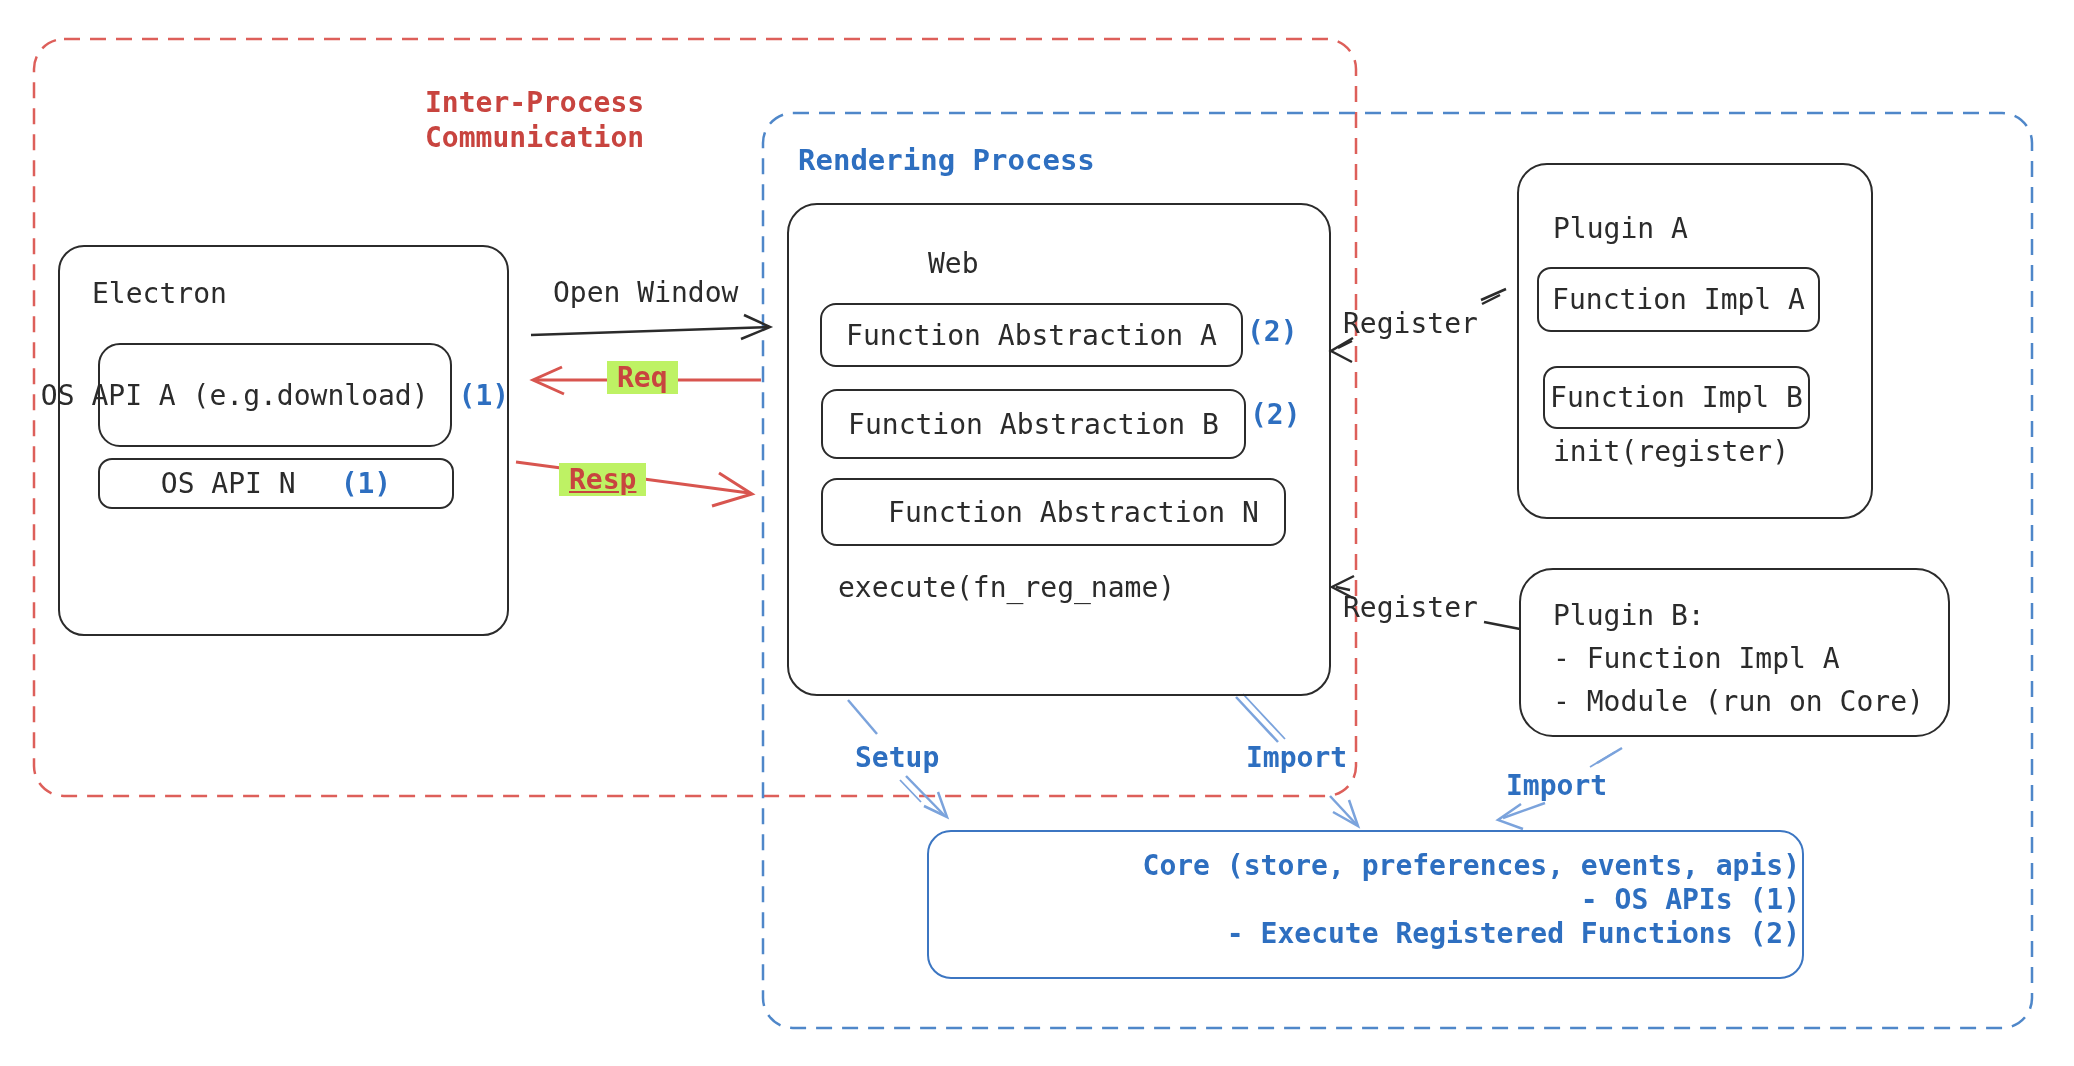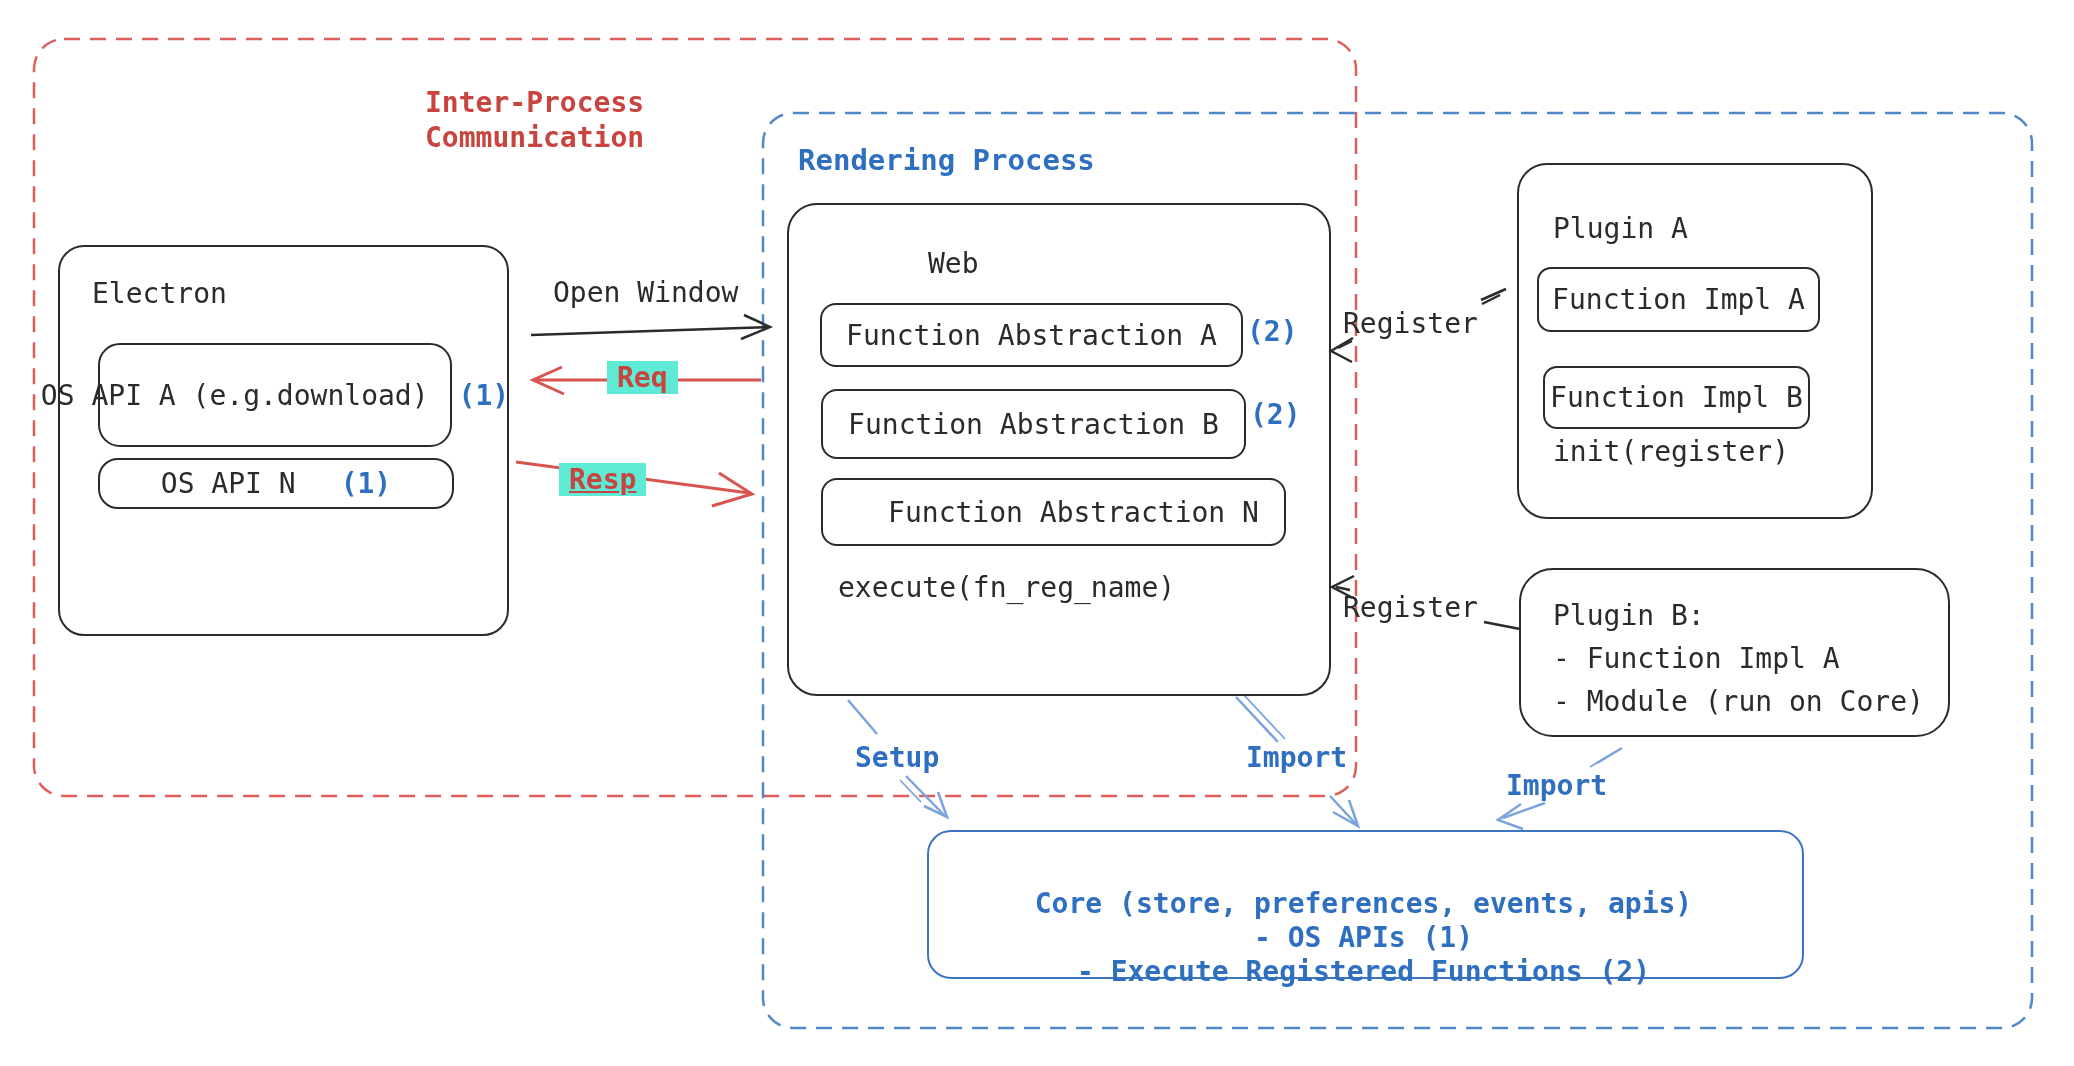--- a/index.html
+++ b/index.html
@@ -16,7 +16,7 @@
   .red  { color:#c8443f; }
   .blue { color:#2e6fc0; }
   .center { display:flex; align-items:center; justify-content:center; }
-  .mask { background:#5eead4; padding:0 10px; }
+  .mask { background:#bef264; padding:0 10px; }
   .innerline { font-size:28px; line-height:33px; white-space:nowrap; }
 </style>
 </head>

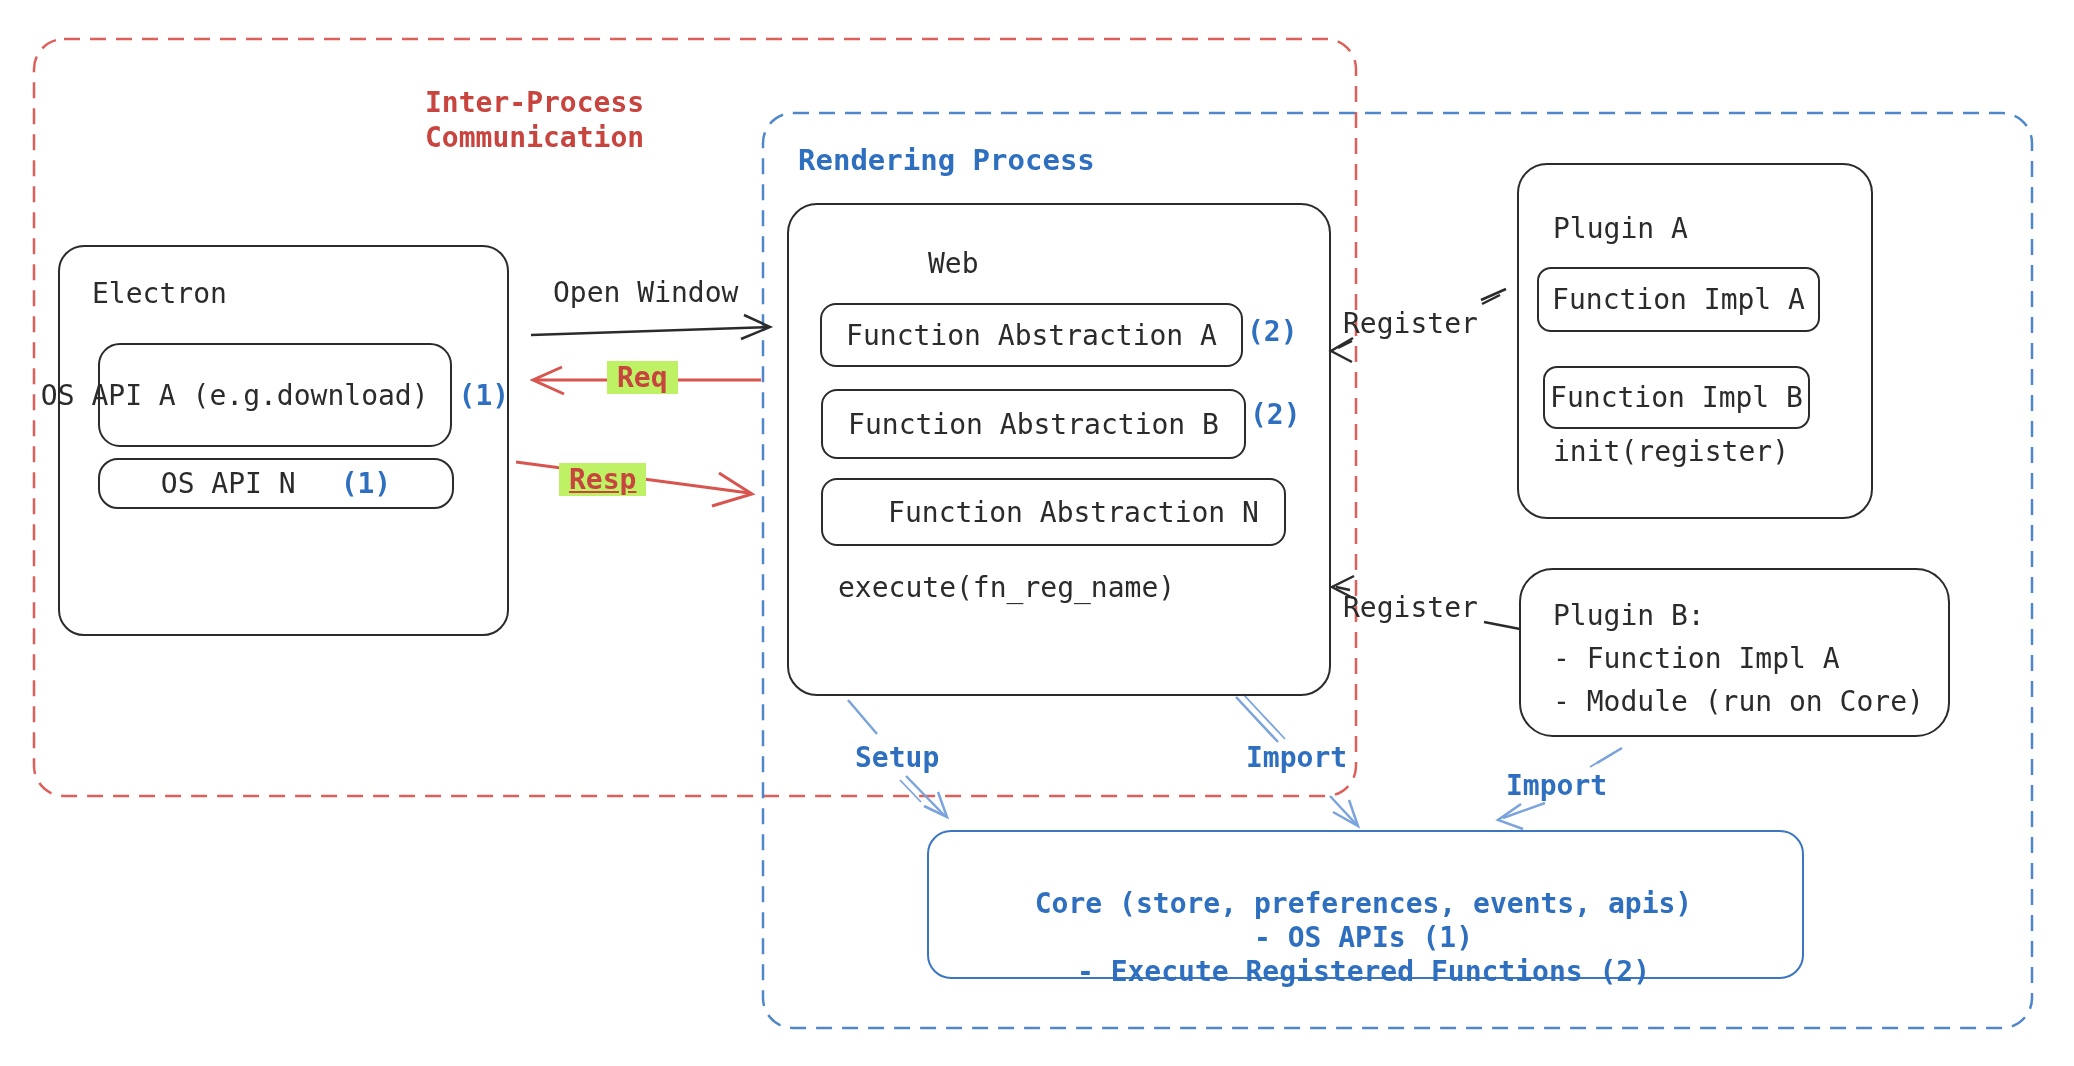--- a/index.html
+++ b/index.html
@@ -92,7 +92,7 @@
     </div>
   </div>
 
-  <div class="box center" style="left:98px; top:458px; width:352px; height:47px; border-radius:20px;">
+  <div class="box center" style="left:98px; top:458px; width:352px; height:47px; border-radius:14px;">
     <span class="innerline">OS API N</span>
     <span class="innerline blue bold" style="margin-left:45px;">(1)</span>
   </div>

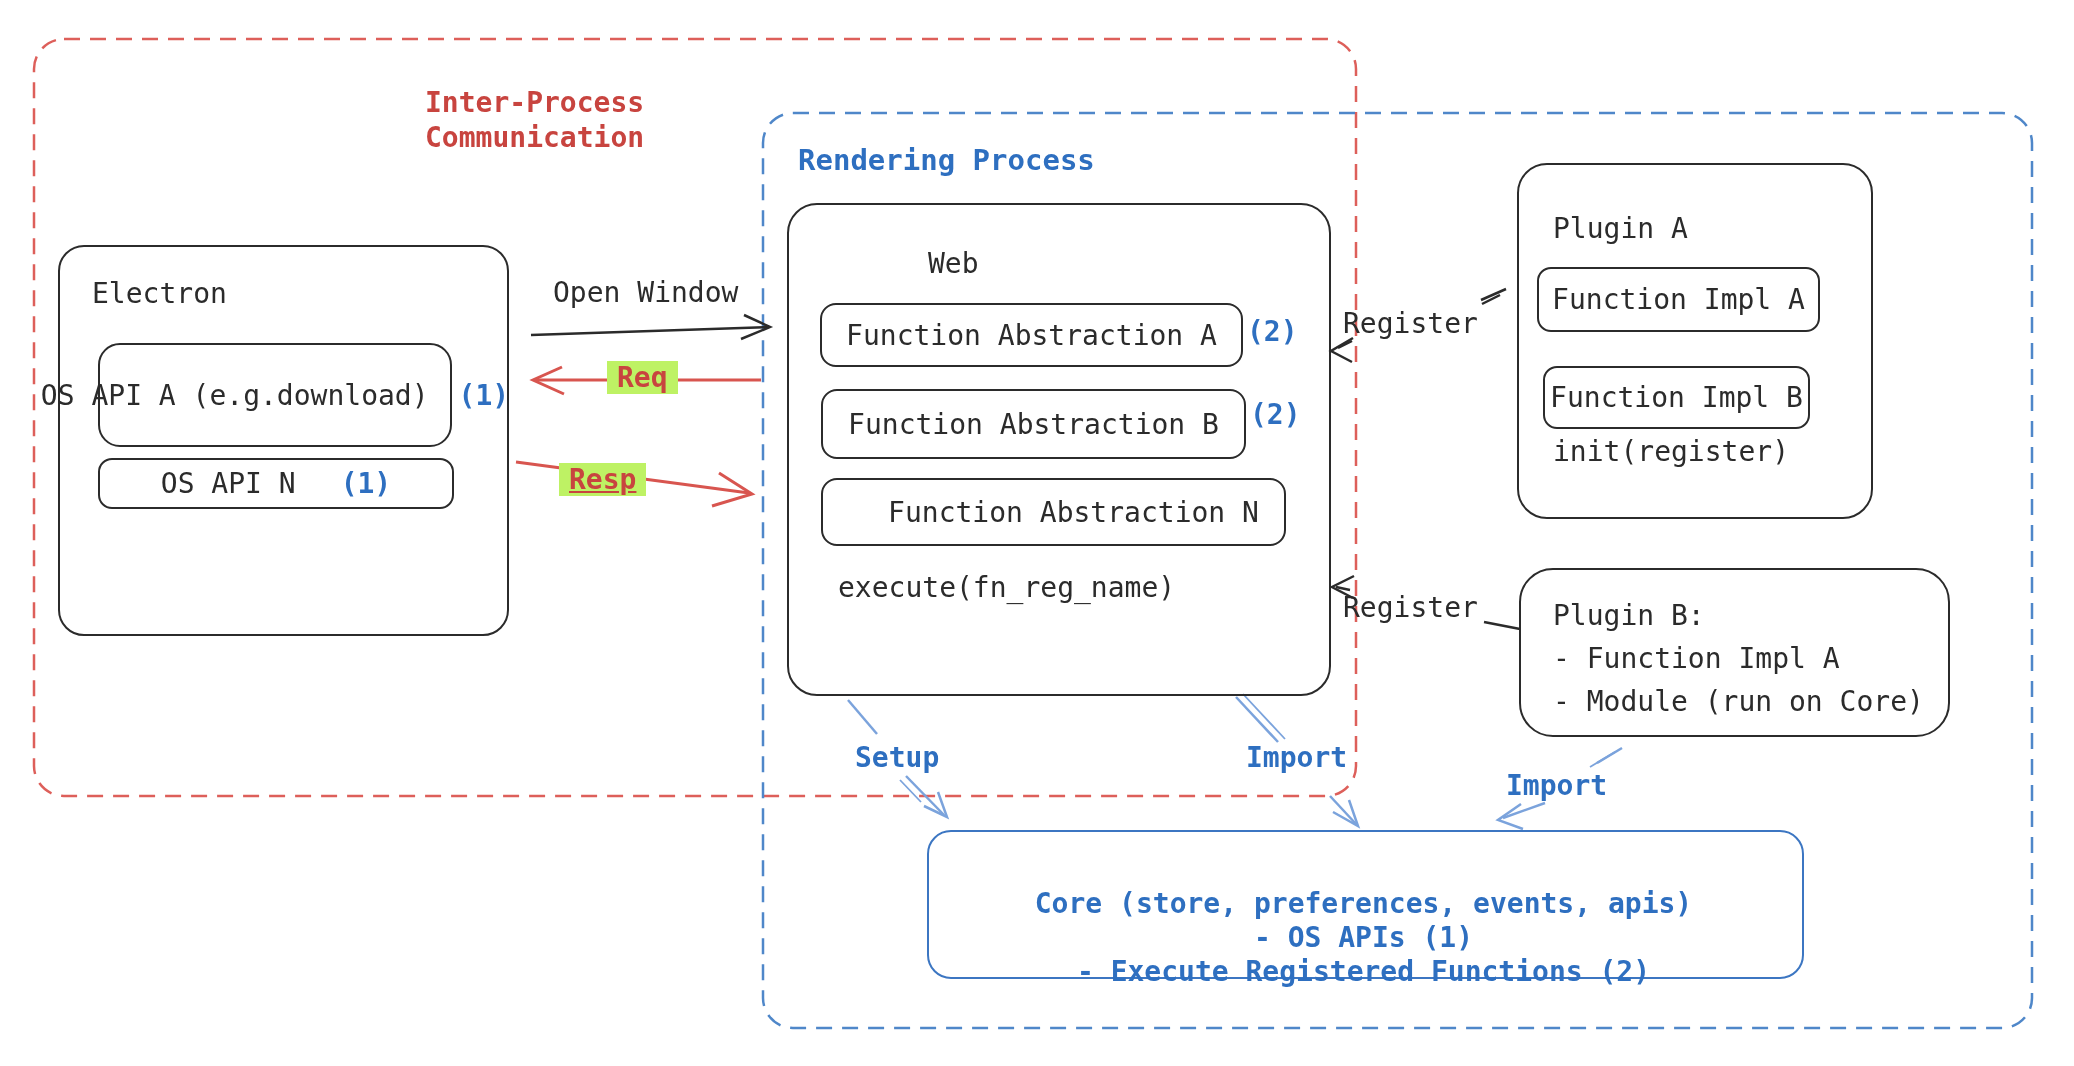--- a/index.html
+++ b/index.html
@@ -145,7 +145,7 @@
   </div>
 
   <div class="box" style="left:927px; top:830px; width:873px; height:145px; border-radius:24px; border-color:#3c76c2;"></div>
-  <div class="t blue bold" style="left:927px; top:849px; width:873px; text-align:center; line-height:34px;margin-top:38px;">
+  <div class="t blue bold" style="left:927px; top:849px; width:873px; text-align:right; line-height:34px;">
     <div>Core (store, preferences, events, apis)</div>
     <div>- OS APIs (1)</div>
     <div>- Execute Registered Functions (2)</div>

